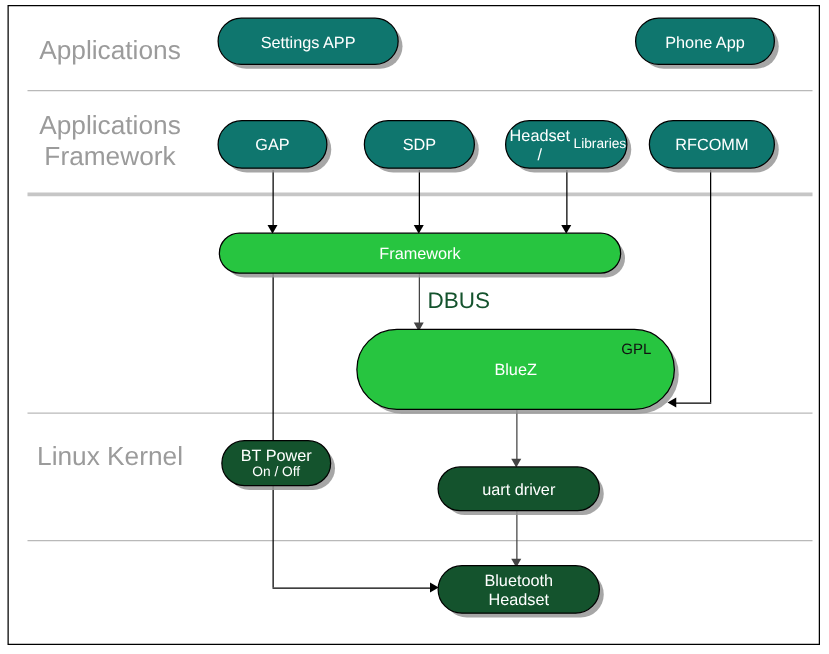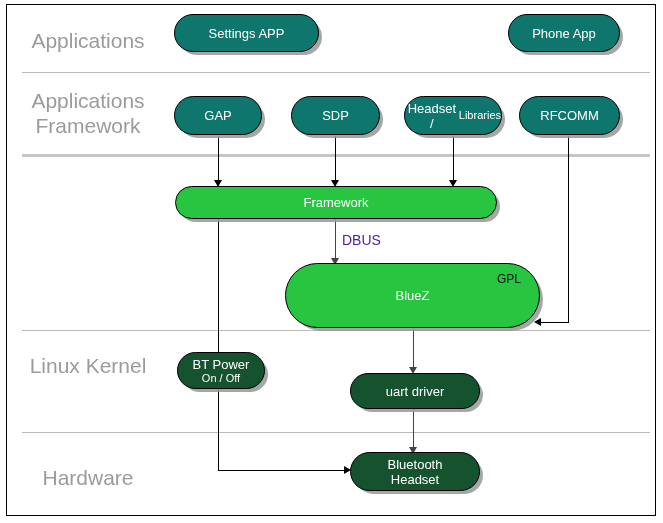--- a/index.html
+++ b/index.html
@@ -107,8 +107,8 @@
 
   .edge-label{
     position:absolute;
-    color:#4c1d95;
-    font-size:14px;
+    color:#14532d;
+    font-size:18px;
     line-height:14px;
     background:transparent;
     z-index:4;

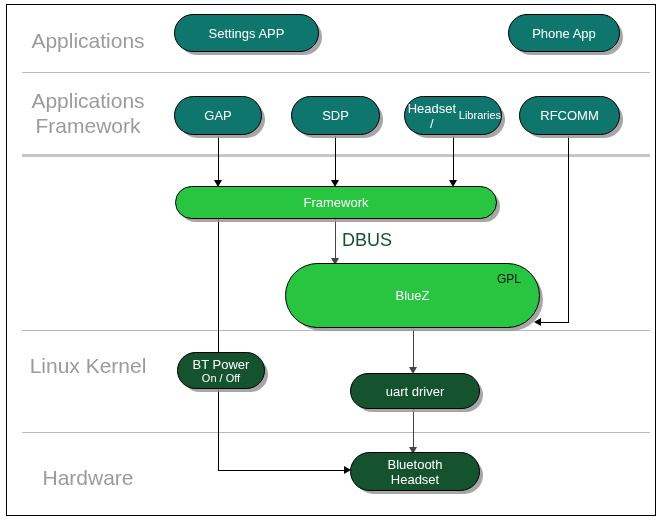--- a/index.html
+++ b/index.html
@@ -133,7 +133,6 @@
 
   <div class="layer-label" style="top:353px;">Linux Kernel</div>
 
-  <div class="layer-label" style="top:465px;">Hardware</div>
 
   <div class="conn v" style="left:218px;top:136px;height:45px;"></div>
   <div class="arrowhead down" style="left:214px;top:180px;"></div>

